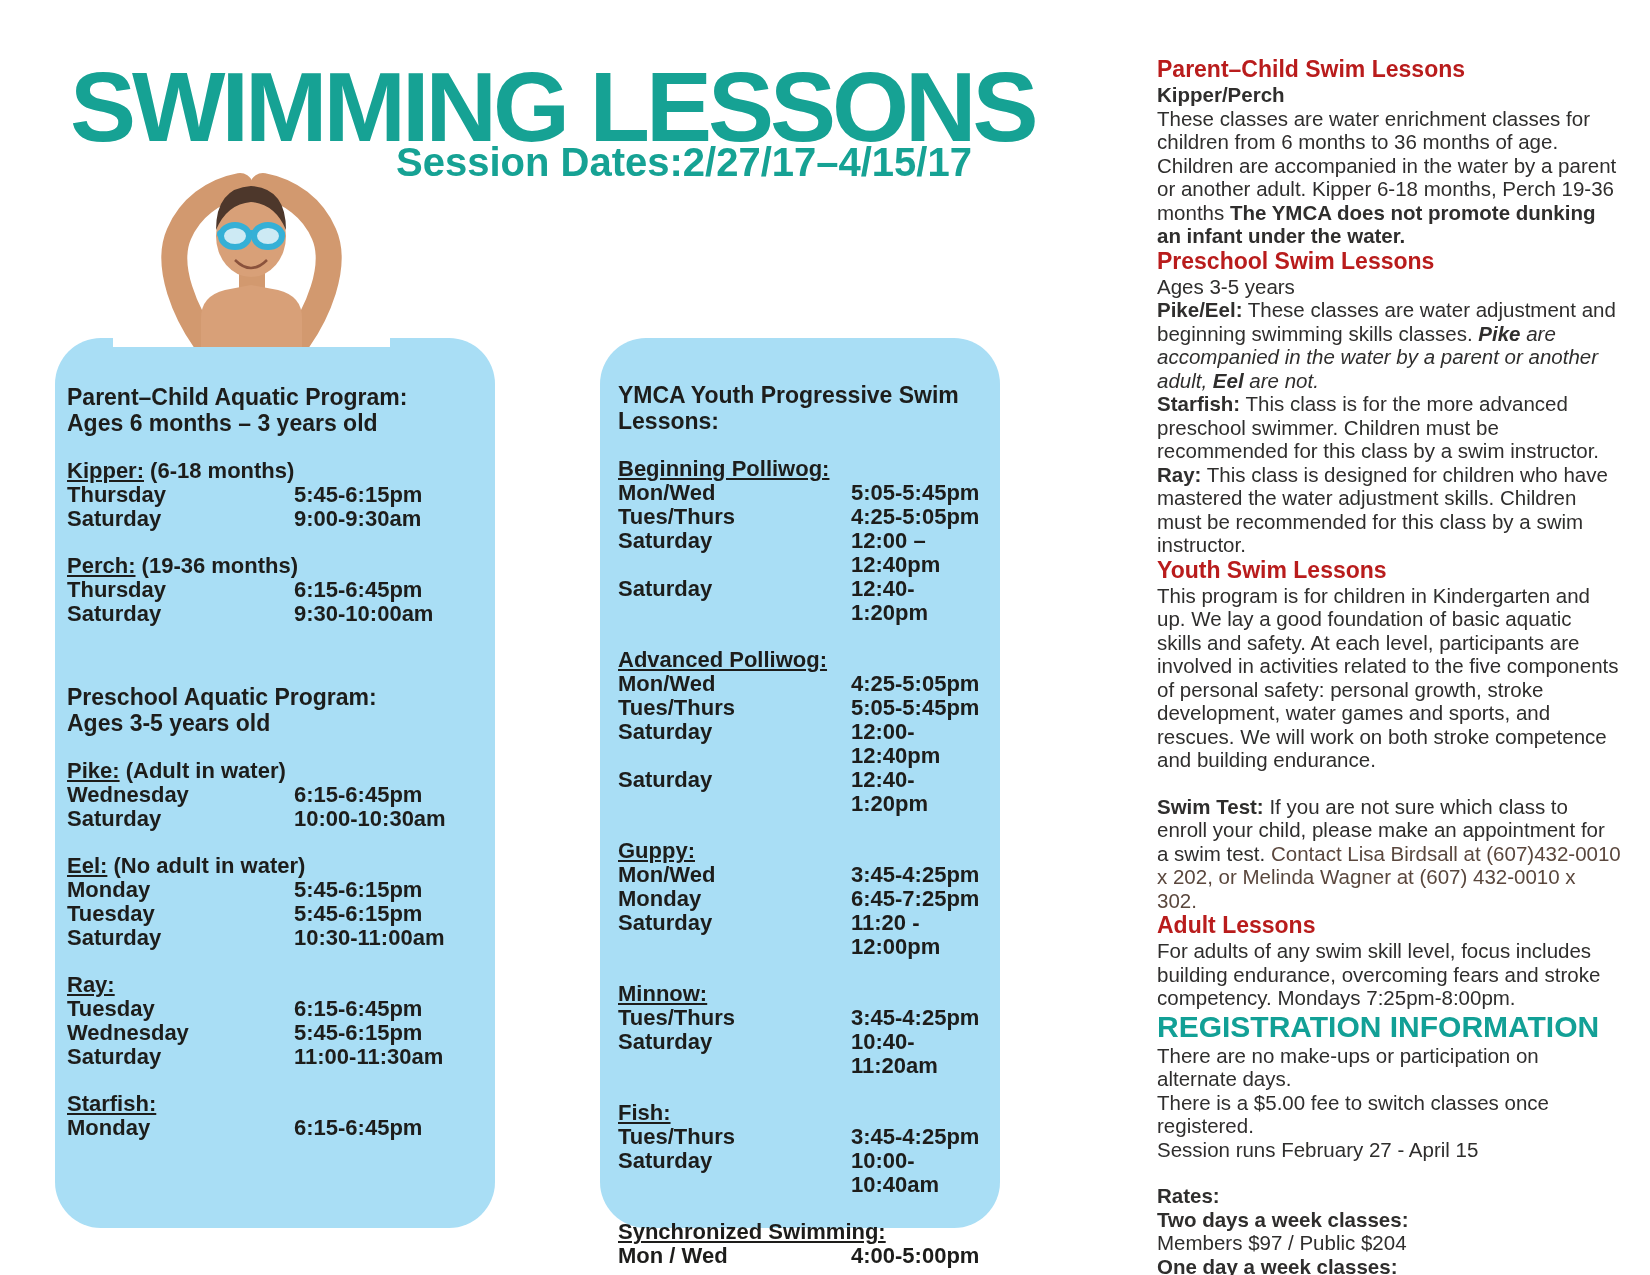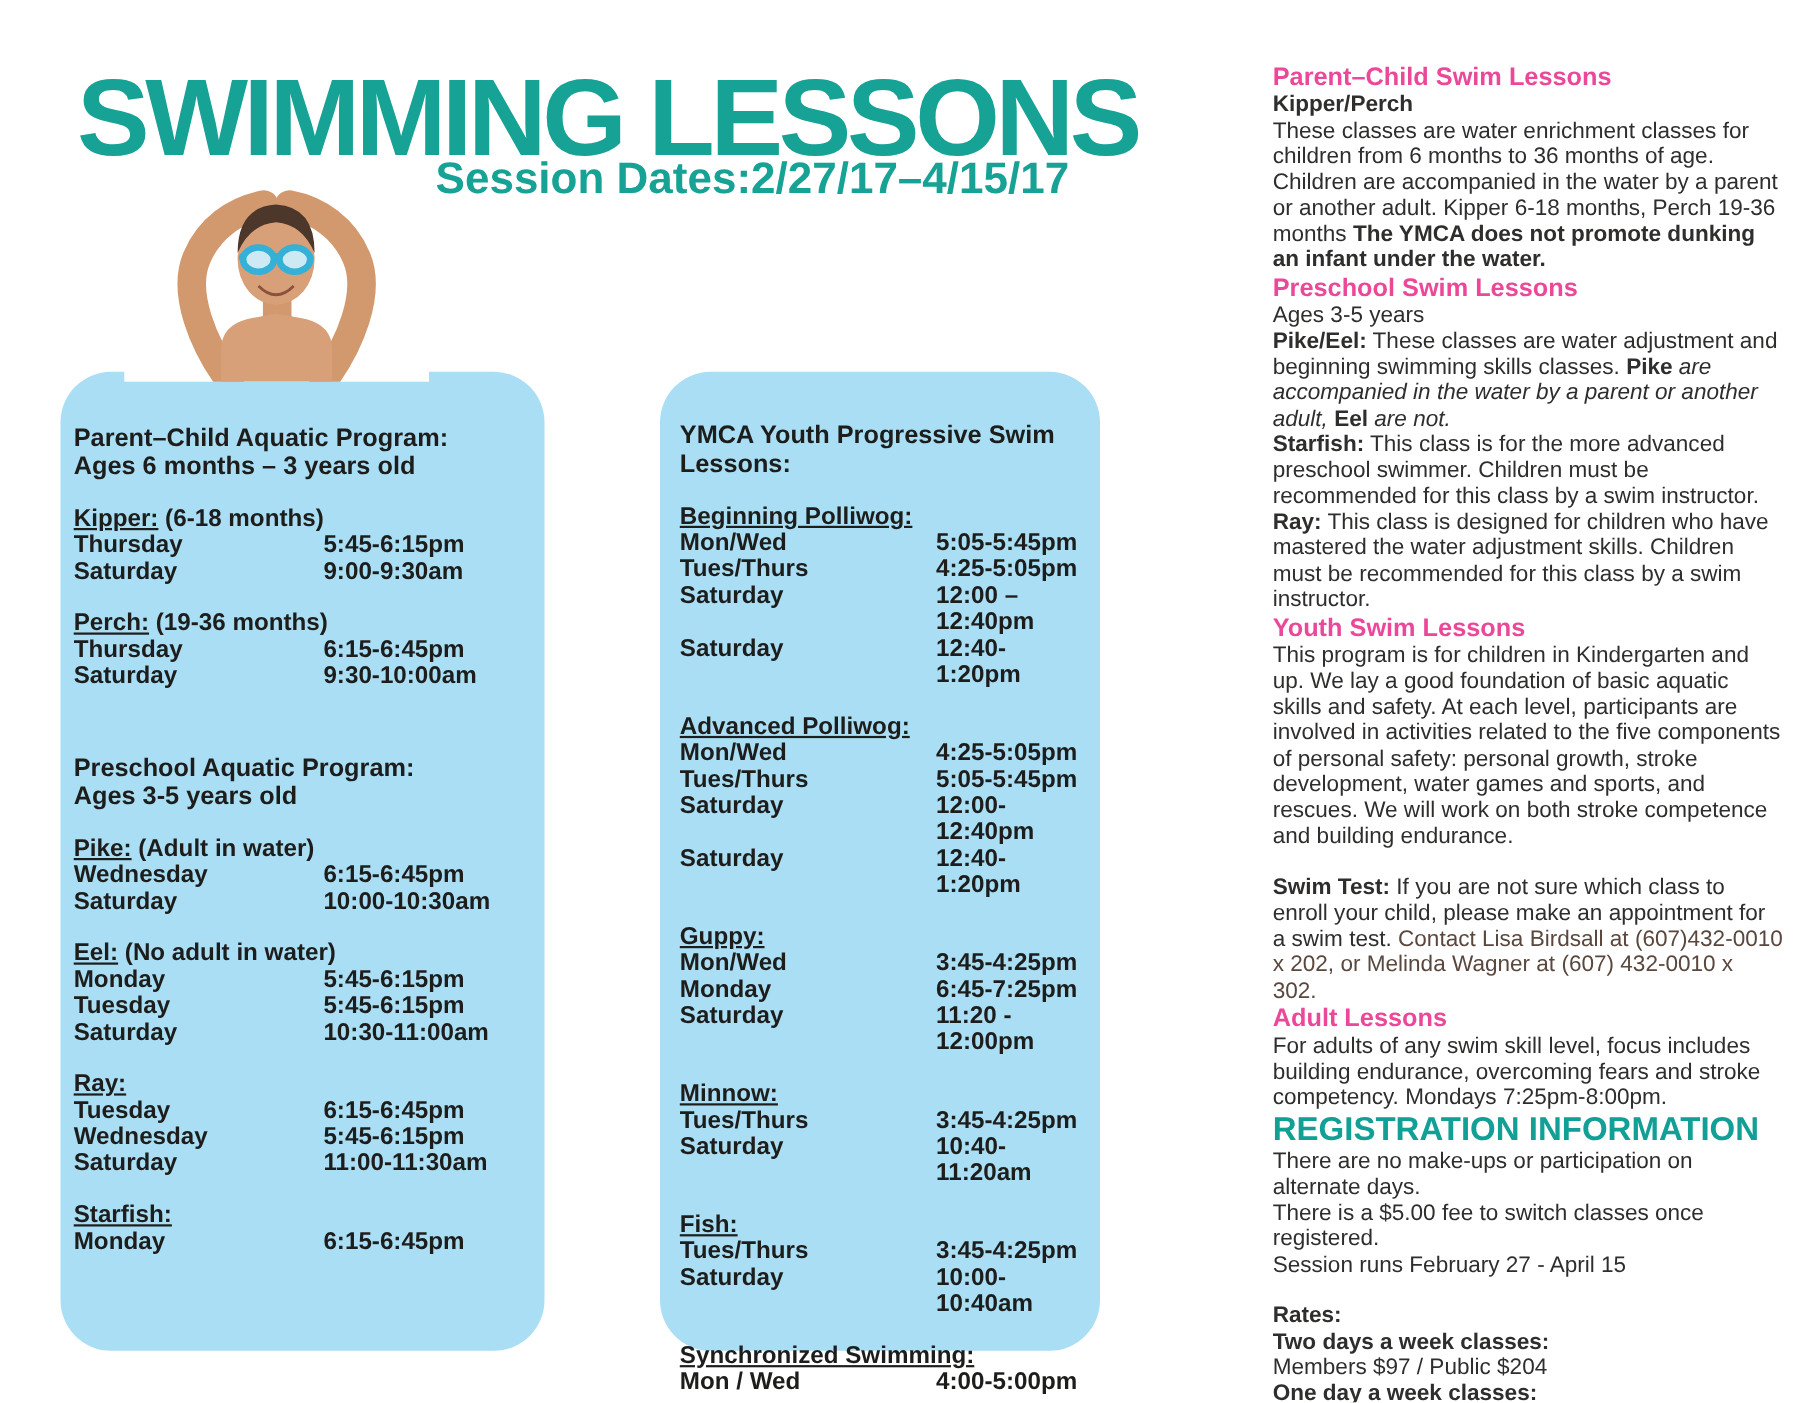--- a/index.html
+++ b/index.html
@@ -31,7 +31,7 @@
   .right{position:absolute;left:1157px;top:56px;width:464px;
          color:#2f2e2d;font-size:20.5px;line-height:23.5px;}
   .right p{margin:0;}
-  .sec-head{color:#ec4899;font-weight:700;font-size:23px;line-height:27px;margin:23px 0 0 0;}
+  .sec-head{color:#b91c1c;font-weight:700;font-size:23px;line-height:27px;margin:23px 0 0 0;}
   .sec-head.first{margin-top:0;}
   .reg-head{color:#12a096;font-weight:700;font-size:30px;line-height:34px;margin:28px 0 2px 0;}
   .b{font-weight:700;}

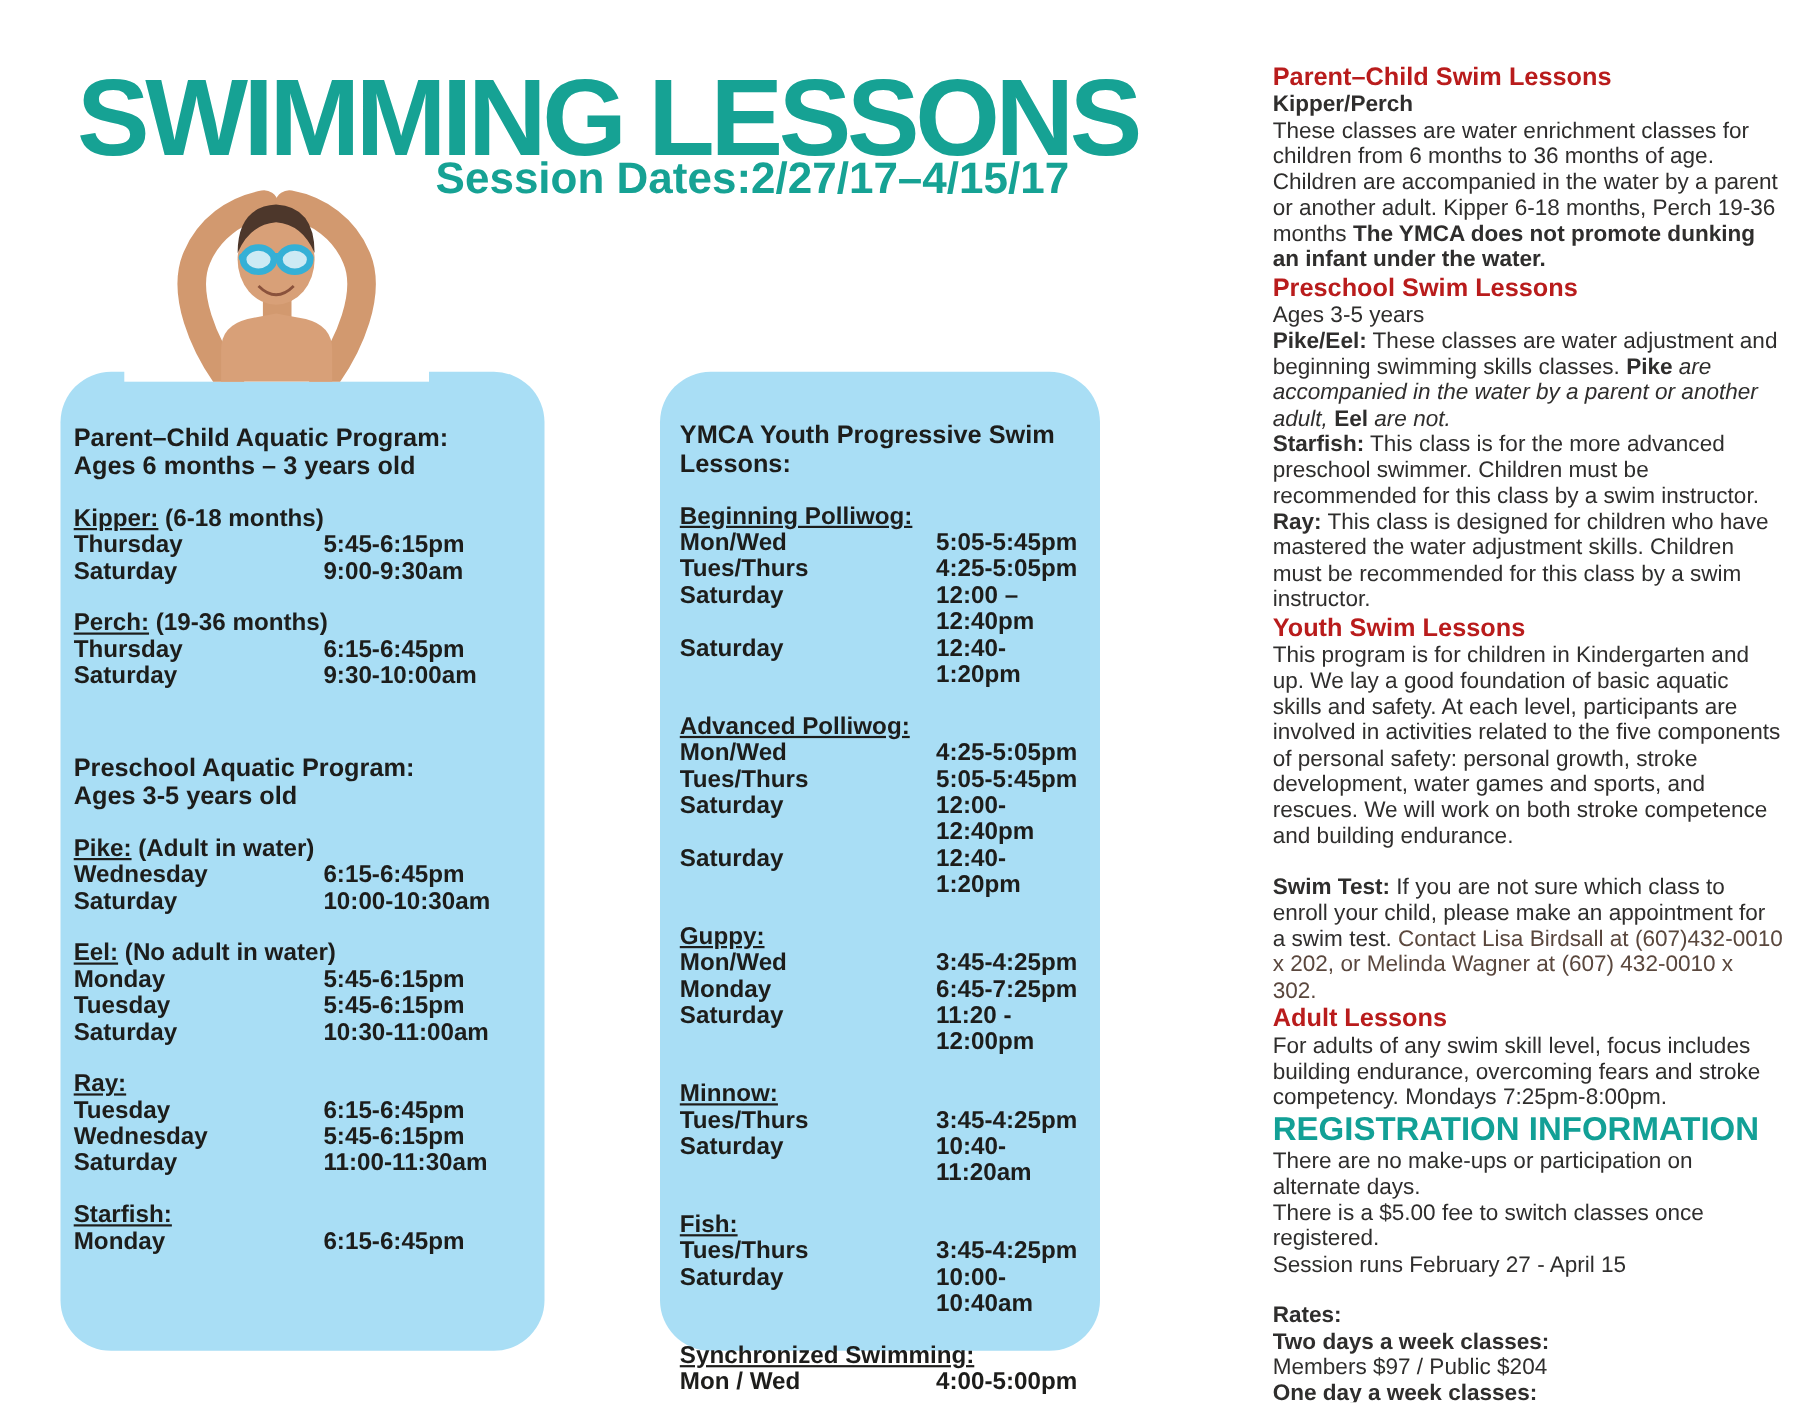--- a/index.html
+++ b/index.html
@@ -36,7 +36,7 @@
   .reg-head{color:#12a096;font-weight:700;font-size:30px;line-height:34px;margin:28px 0 2px 0;}
   .b{font-weight:700;}
   .i{font-style:italic;}
-  .bi{font-weight:700;margin-top:48px;}
+  .bi{font-weight:700;font-style:italic;margin-top:48px;}
   .brown{color:#5a473d;}
   .vgap{height:23px;}
 </style>

